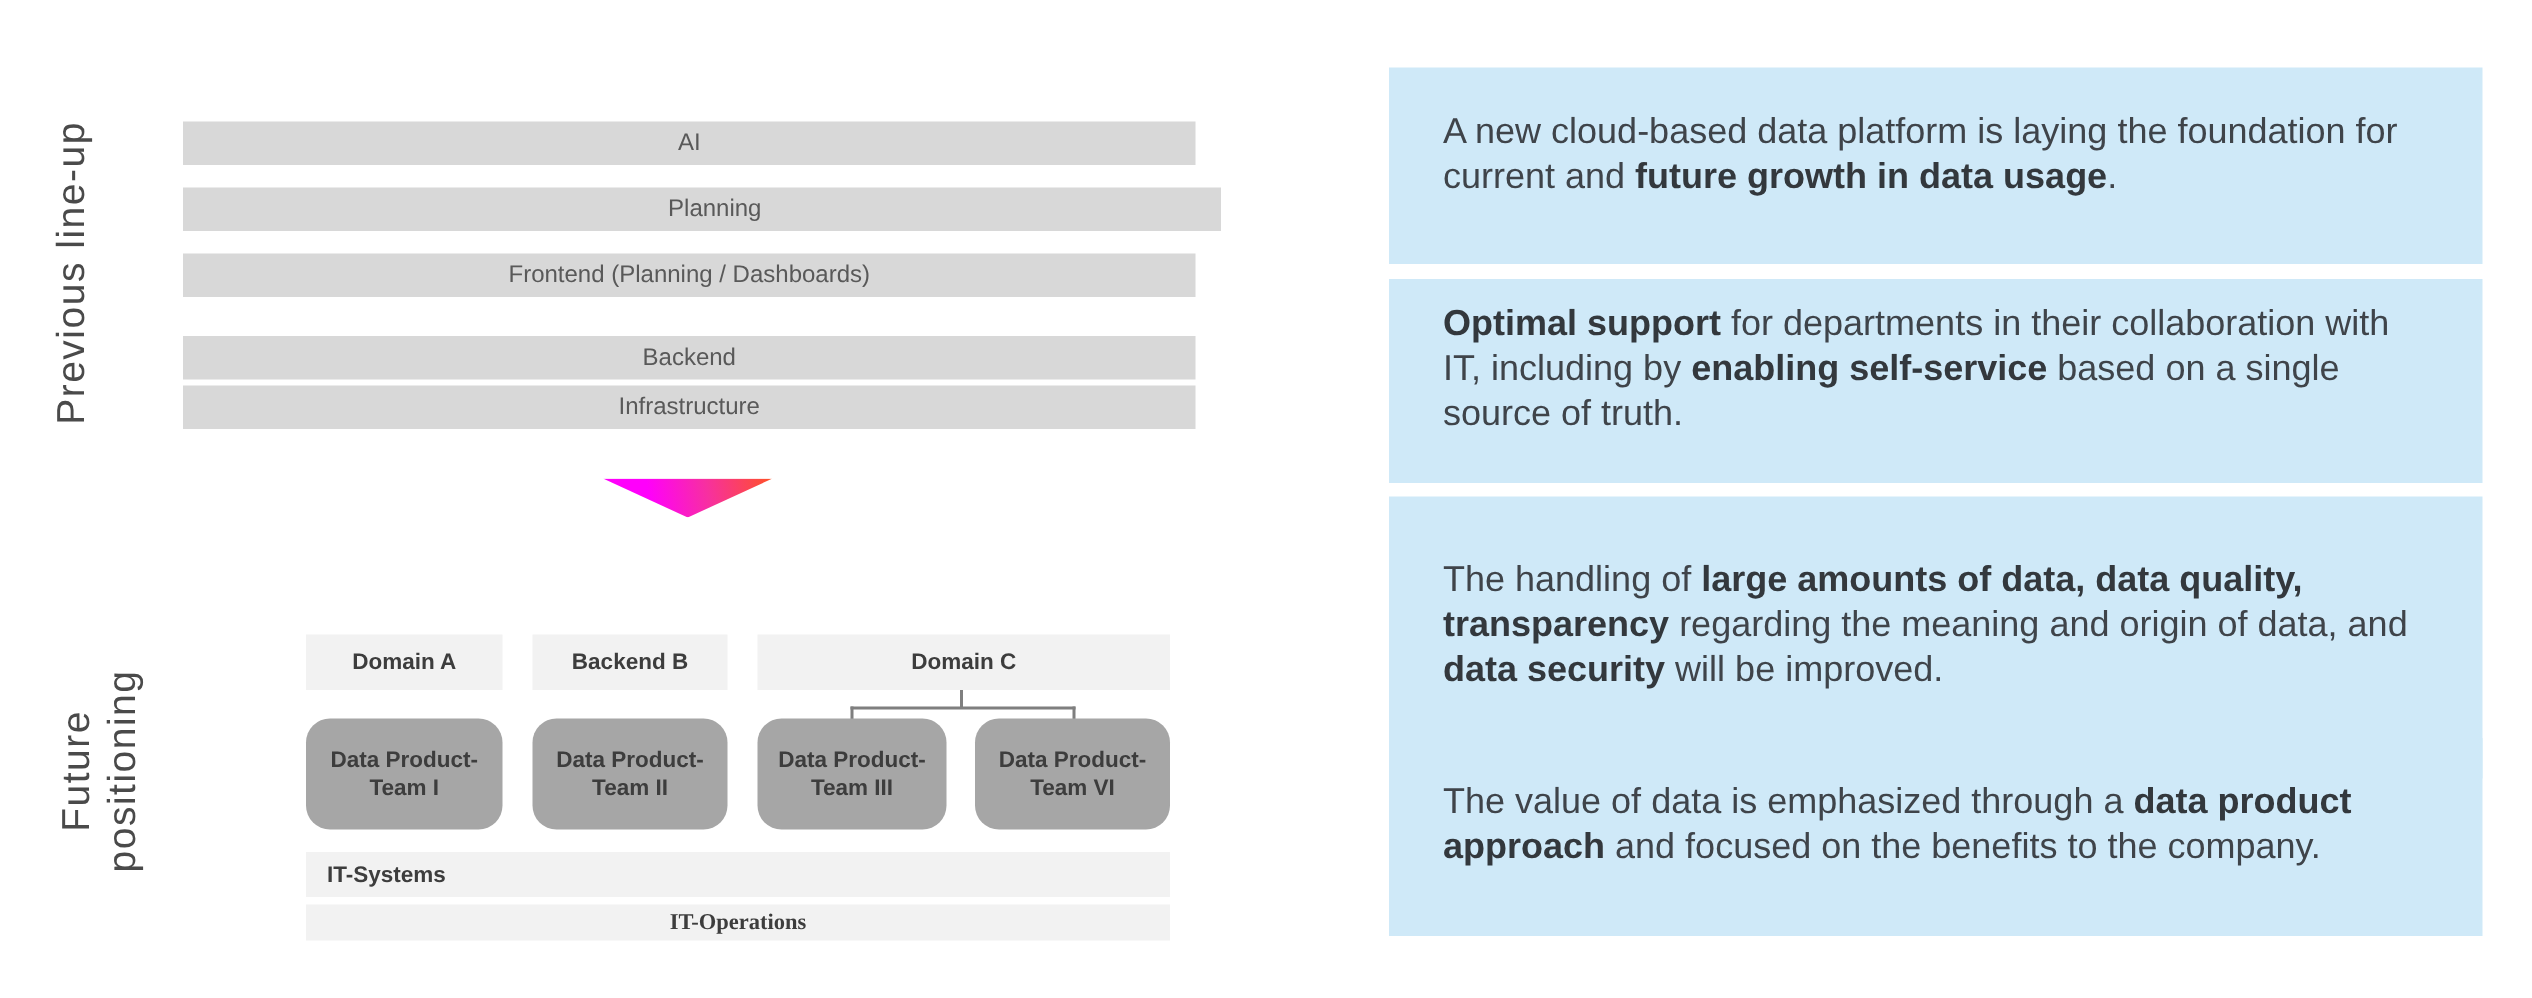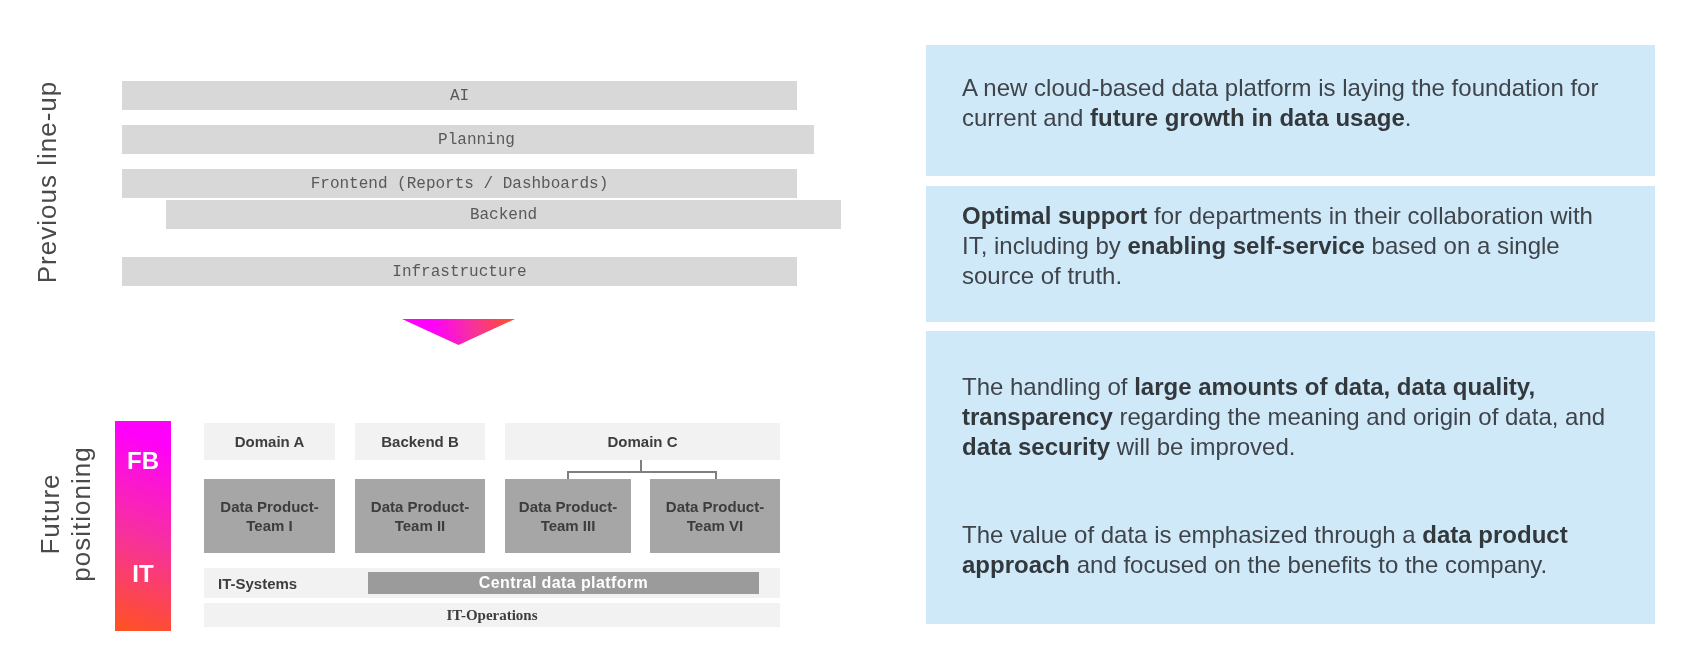--- a/index.html
+++ b/index.html
@@ -23,7 +23,7 @@
   
   .layer-bar { position:absolute; left:122px; width:675px; height:29px;
                background:var(--bar-gray); color:var(--text-mid); font-size:16px;
-               display:flex; align-items:center; justify-content:center;font-family:Liberation Mono, monospace; }
+               display:flex; align-items:center; justify-content:center; }
 
   
   .arrow { position:absolute; left:402px; top:319px; width:113px; height:26px;

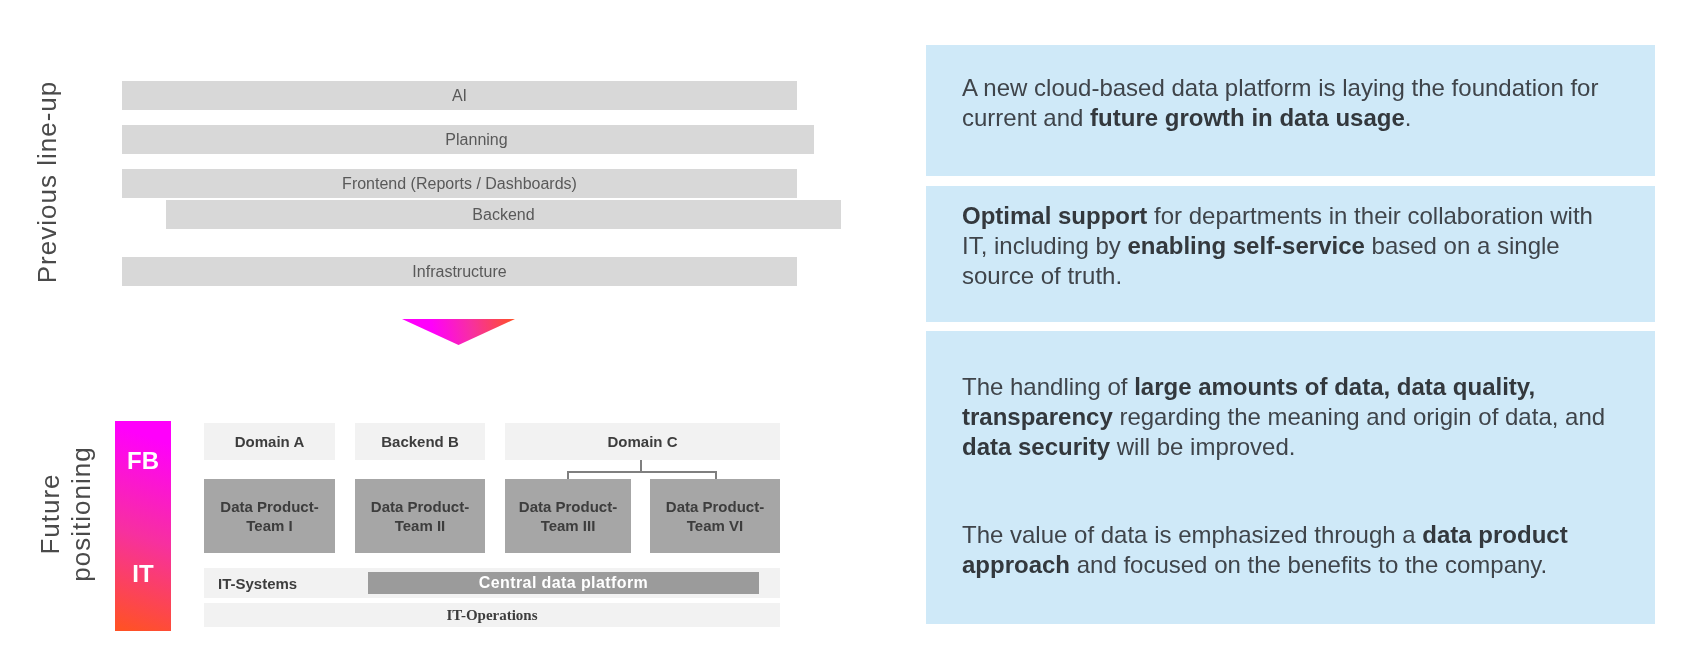--- a/index.html
+++ b/index.html
@@ -83,7 +83,7 @@
   <div id="layer-bars">
       <div class="layer-bar" style="top: 81px;">AI</div>
       <div class="layer-bar" style="top: 125px; padding-left: 17px;">Planning</div>
-      <div class="layer-bar" style="top: 169px;">Frontend (Reports / Dashboards)</div>
+      <div class="layer-bar" style="top: 169px;">Frontend (Planning / Dashboards)</div>
       <div class="layer-bar" style="top: 200px; margin-left: 44px;">Backend</div>
       <div class="layer-bar" style="top: 257px;">Infrastructure</div>
     </div>

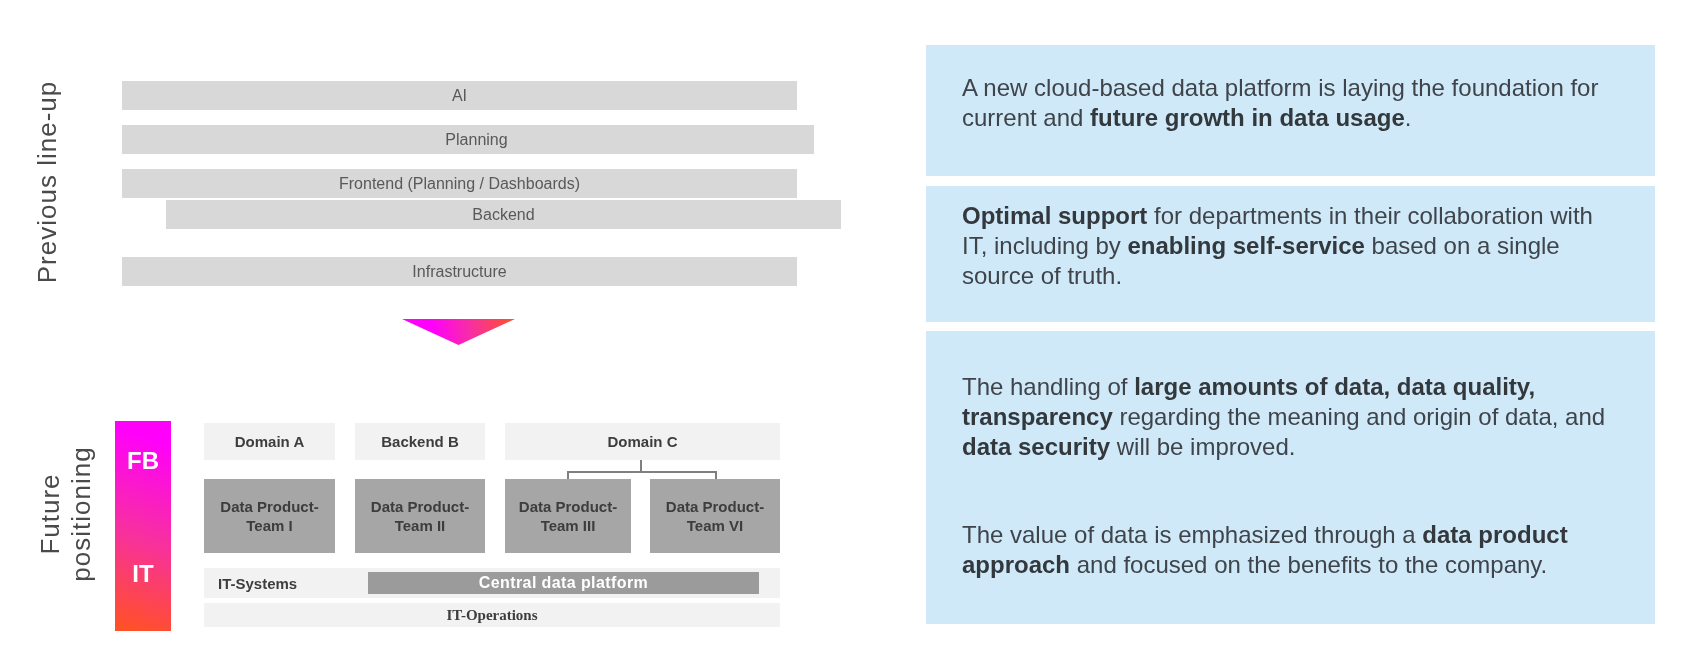--- a/index.html
+++ b/index.html
@@ -84,7 +84,7 @@
       <div class="layer-bar" style="top: 81px;">AI</div>
       <div class="layer-bar" style="top: 125px; padding-left: 17px;">Planning</div>
       <div class="layer-bar" style="top: 169px;">Frontend (Planning / Dashboards)</div>
-      <div class="layer-bar" style="top: 200px; margin-left: 44px;">Backend</div>
+      <div class="layer-bar" style="top: 224px;">Backend</div>
       <div class="layer-bar" style="top: 257px;">Infrastructure</div>
     </div>
 

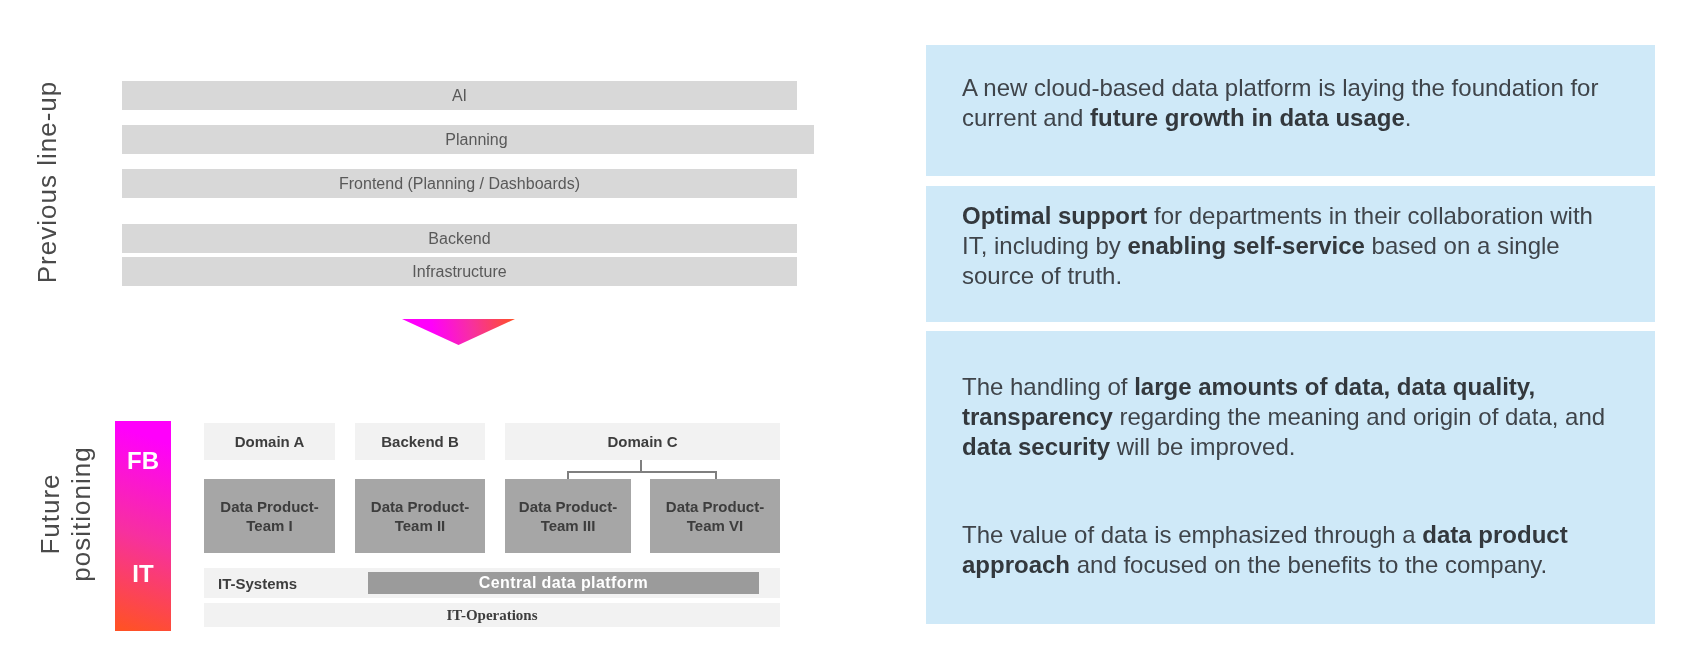--- a/index.html
+++ b/index.html
@@ -96,10 +96,6 @@
     <div>positioning</div>
   </div>
 
-  <div class="gbar">
-    <div class="axis" id="axis-fb">FB</div>
-    <div class="axis" id="axis-it">IT</div>
-  </div>
 
   <div id="domain-row">
       <div class="domain" style="left: 204px; width: 131px;">Domain A</div>

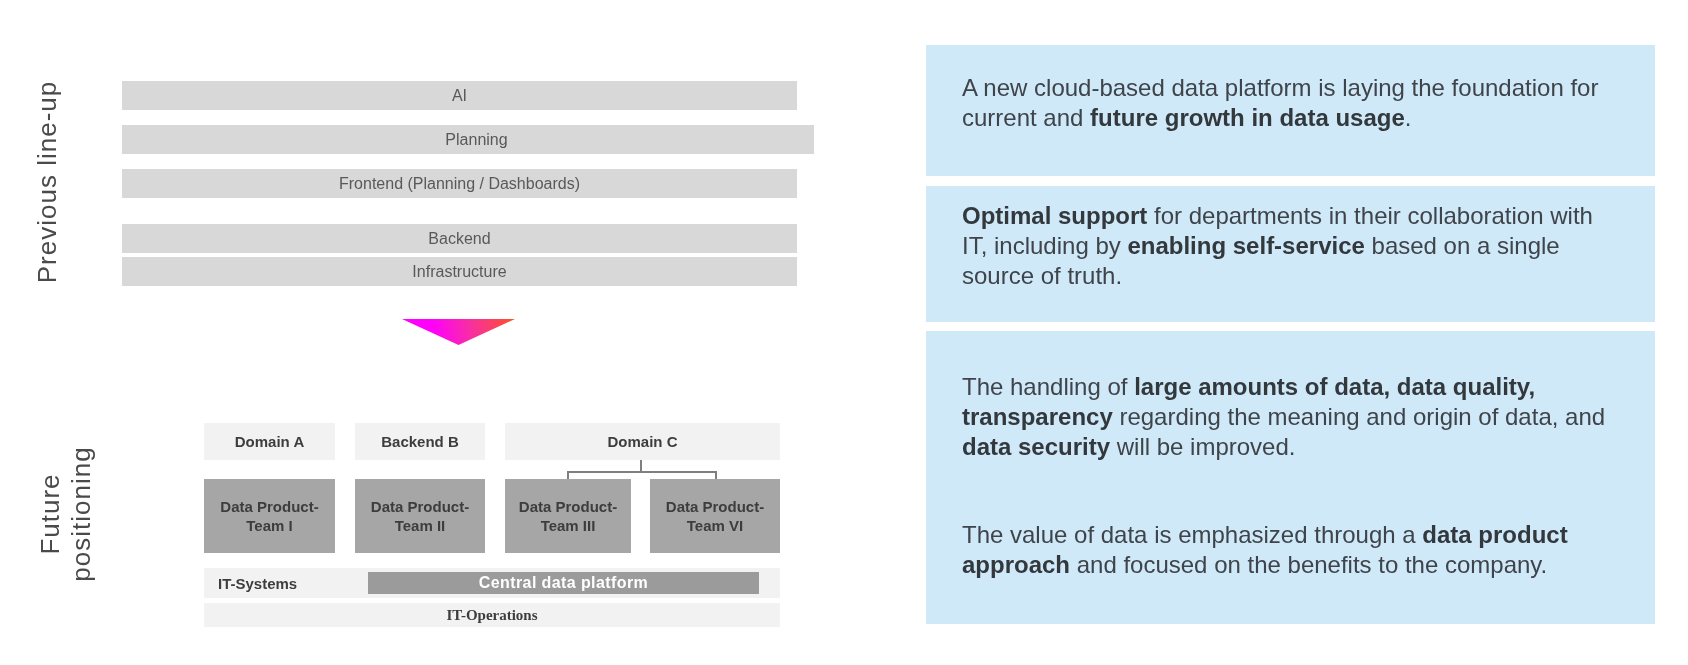--- a/index.html
+++ b/index.html
@@ -45,7 +45,7 @@
   .team { position:absolute; top:479px; height:74px; background:var(--team-gray);
           font-weight:bold; font-size:15px; color:var(--text-dark); line-height:19px;
           display:flex; align-items:center; justify-content:center;
-          text-align:center; white-space:pre-line; }
+          text-align:center; white-space:pre-line;border-radius:16px; }
 
   
   .cline { position:absolute; background:var(--line-gray); }

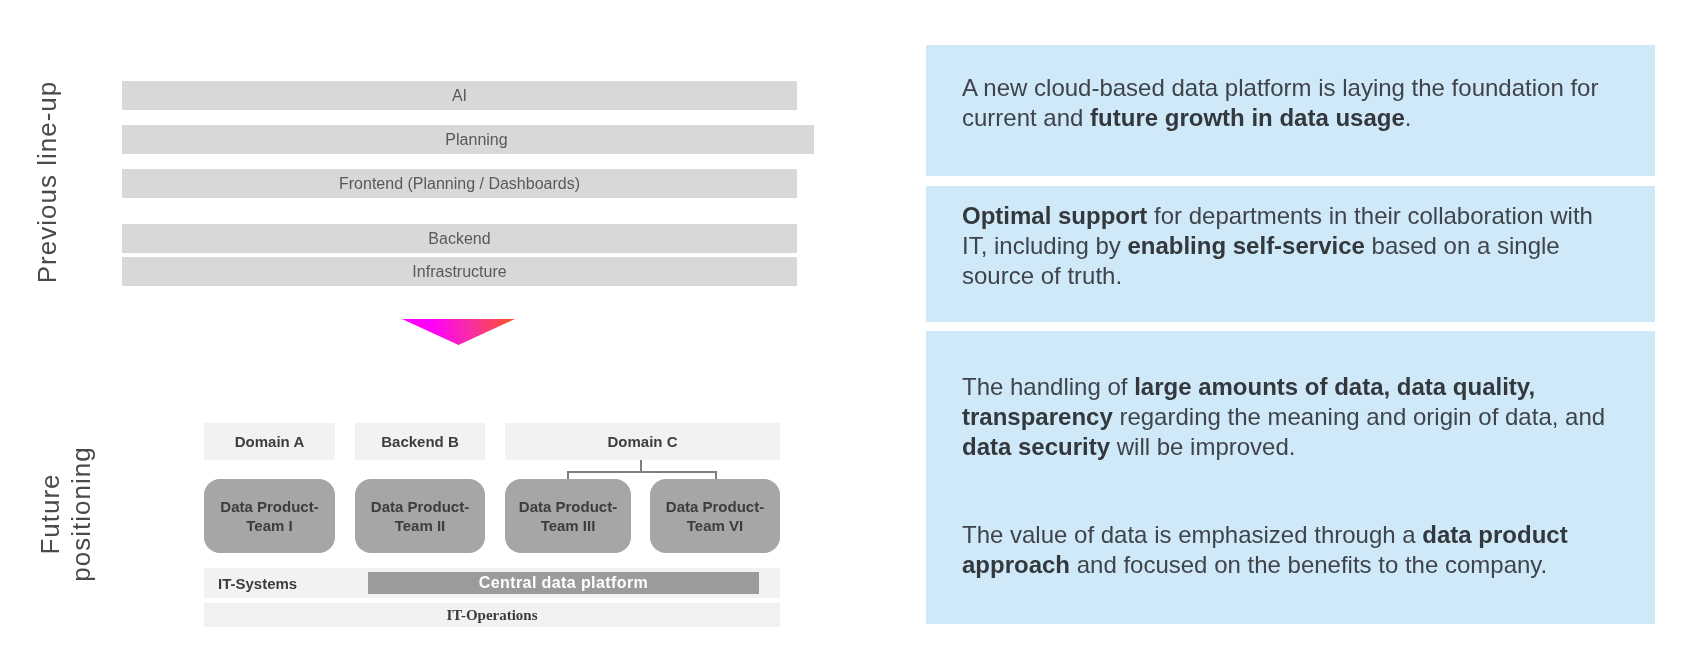--- a/index.html
+++ b/index.html
@@ -120,7 +120,6 @@
     </div>
 
   <div id="itsys">IT-Systems</div>
-  <div id="platform">Central data platform</div>
   <div id="itops">IT-Operations</div>
 
   <div id="benefits">

